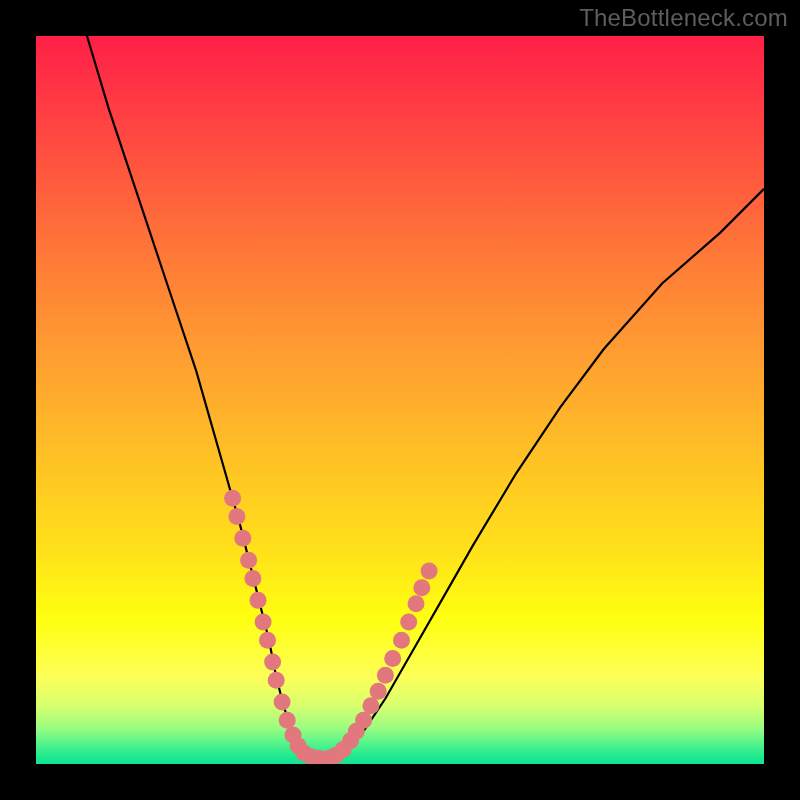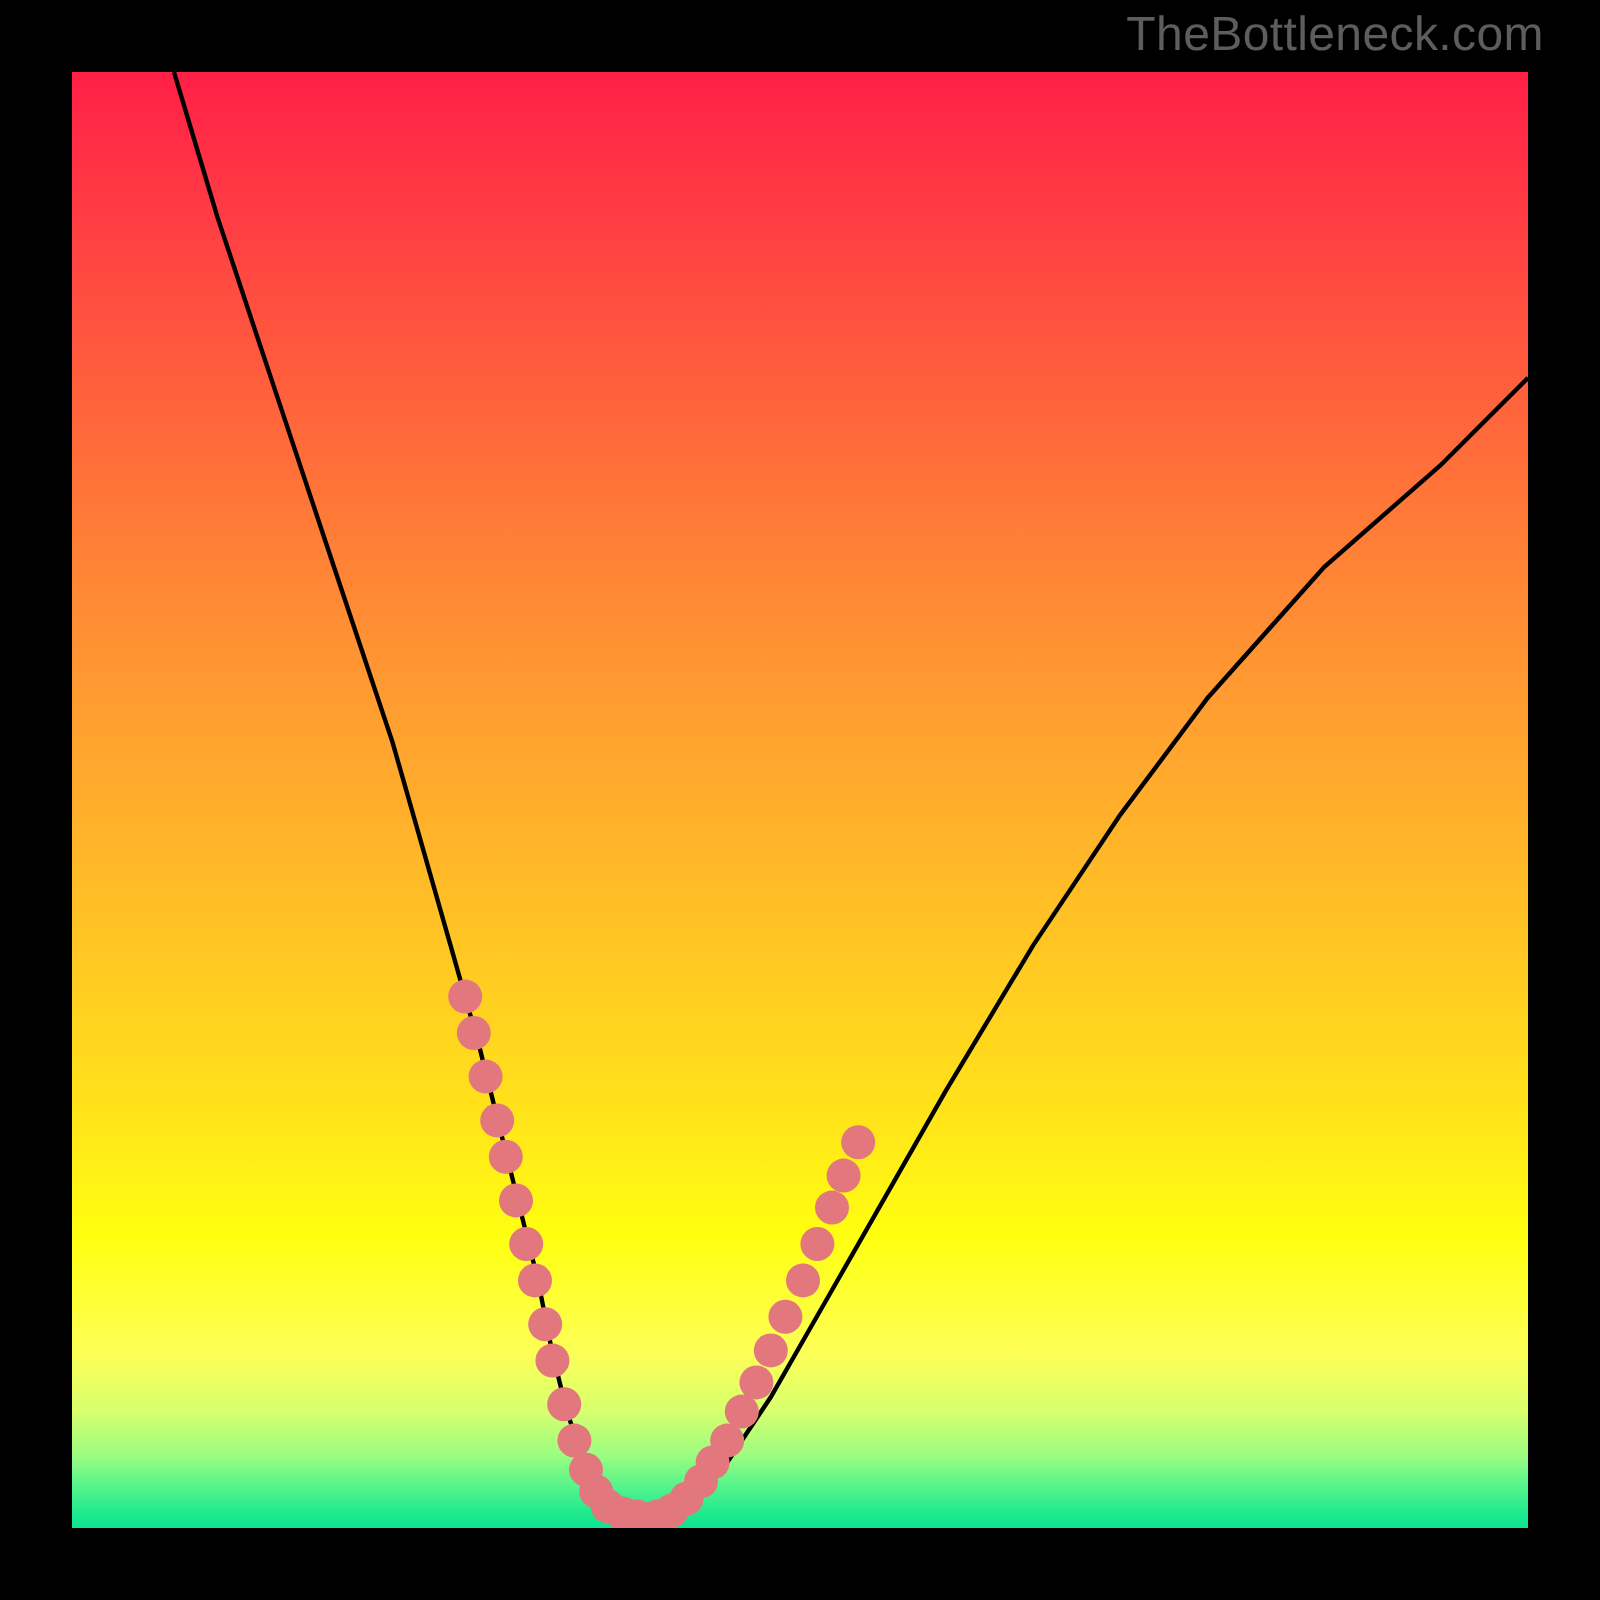--- a/index.html
+++ b/index.html
@@ -20,7 +20,7 @@
   .watermark {
     position: absolute;
     top: 4px;
-    right: 28px;
+    right: 12px;
     color: #5d5d5d;
     font-size: 24px;
     font-weight: 500;

